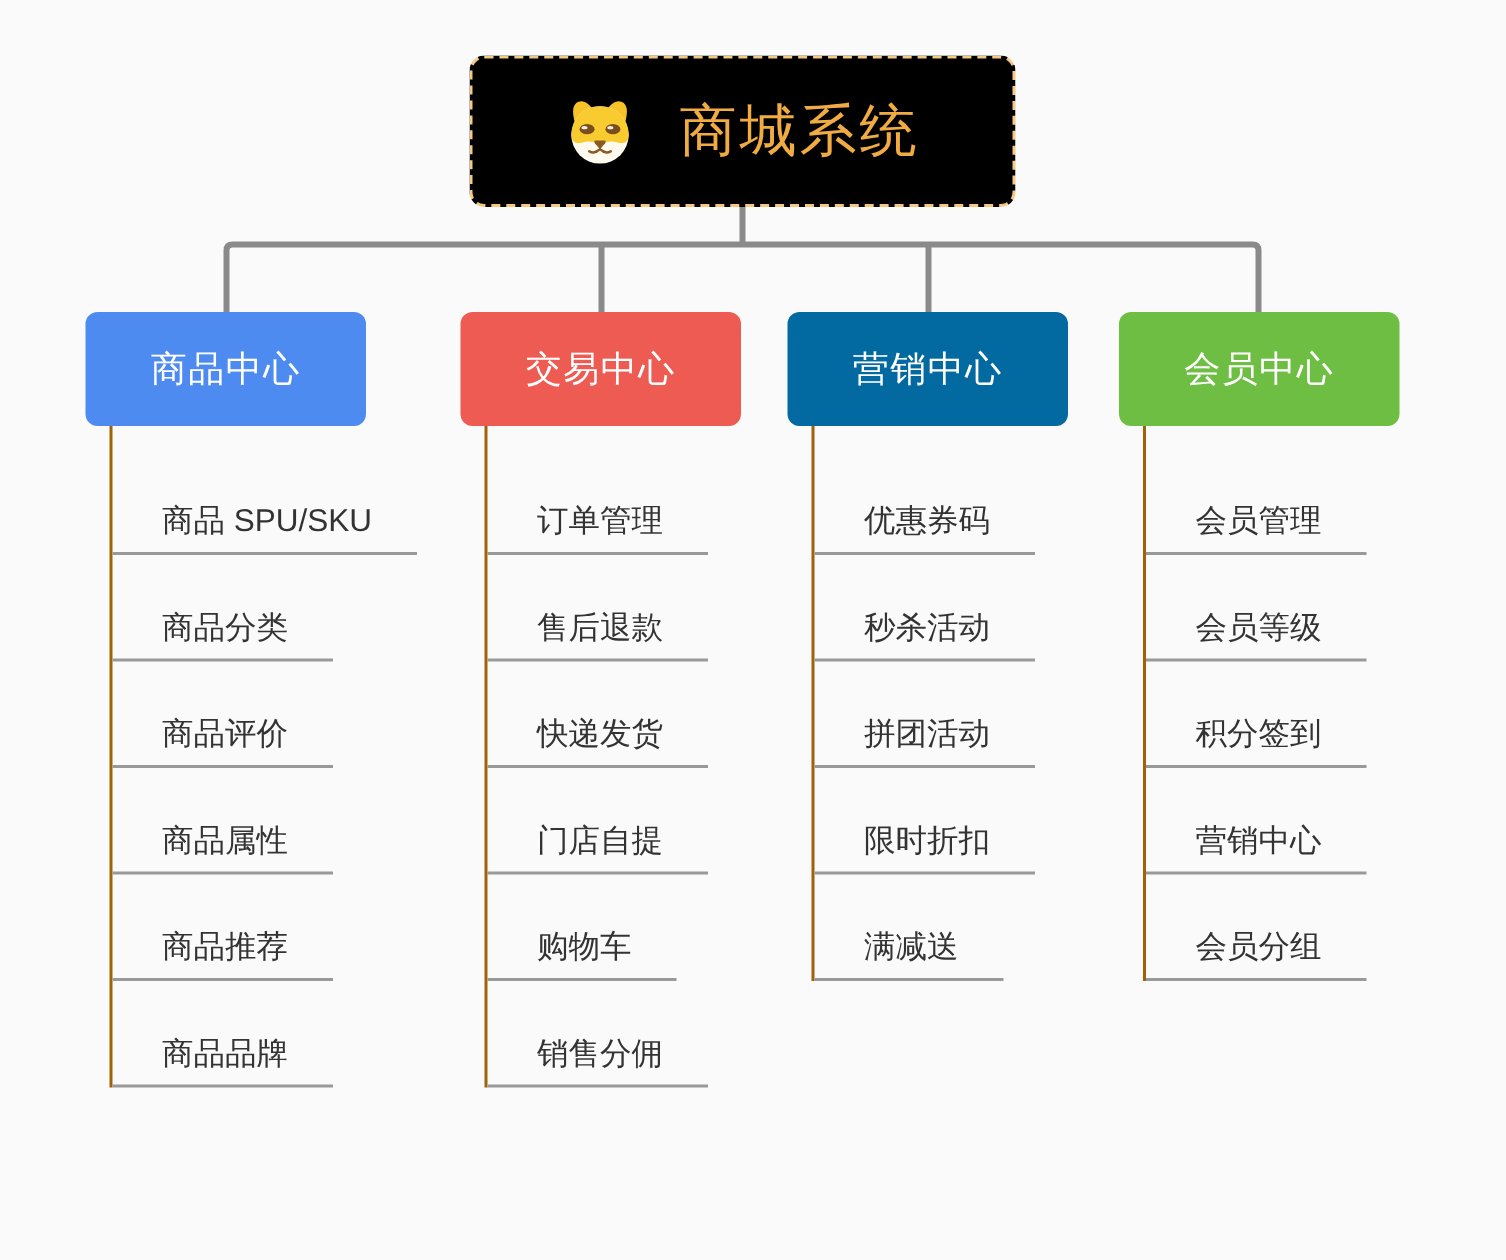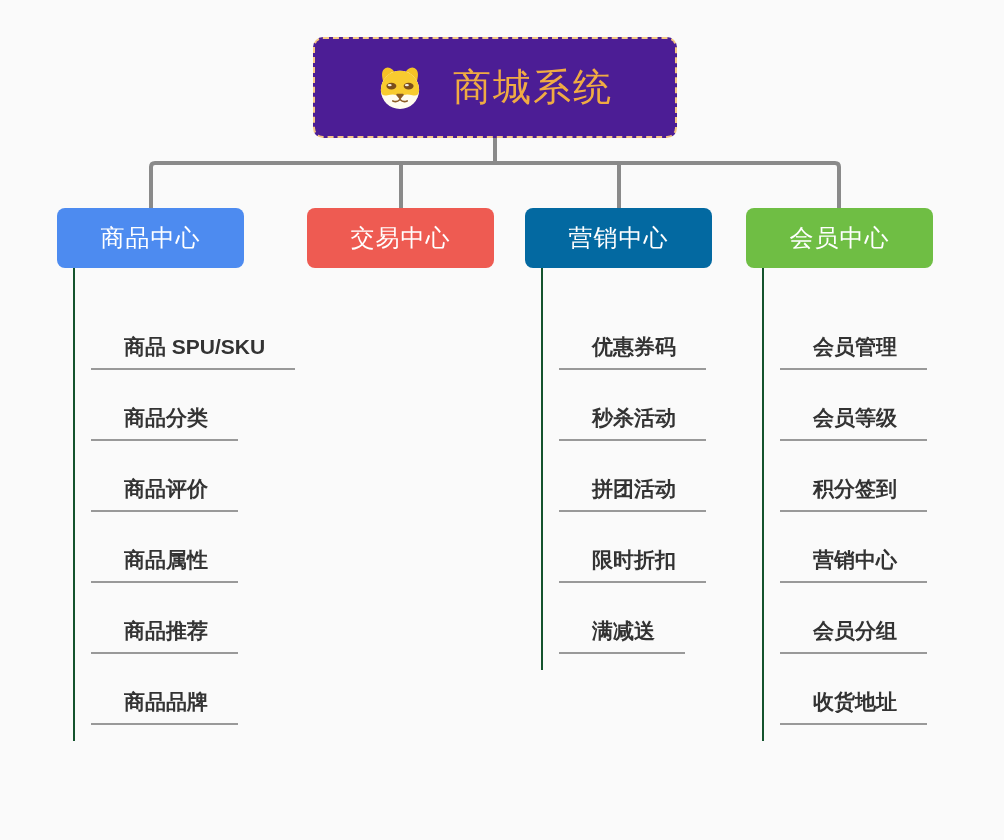--- a/index.html
+++ b/index.html
@@ -15,7 +15,7 @@
   
   .root-node{
     position:absolute;left:313px;top:37px;width:364px;height:101px;
-    box-sizing:border-box;background:#4c1d95;
+    box-sizing:border-box;background:#000000;
     border:2px dashed #f6c882;border-radius:10px;
     display:flex;align-items:center;justify-content:center;gap:30px;
   }

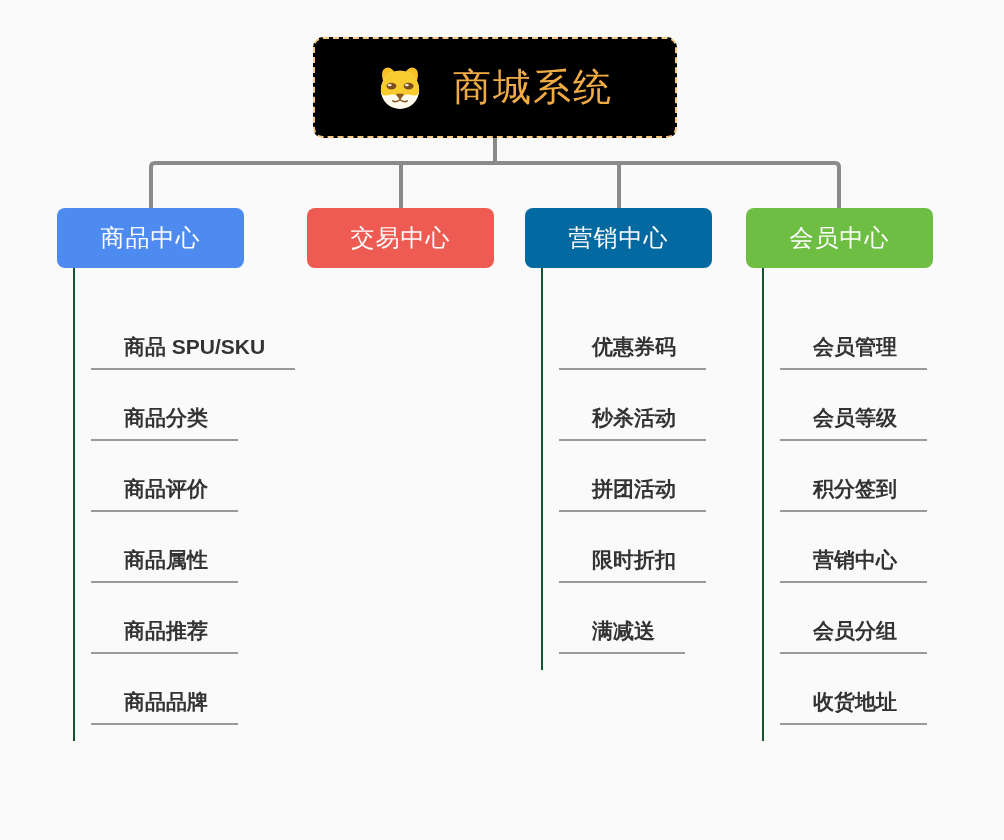--- a/index.html
+++ b/index.html
@@ -24,7 +24,7 @@
   
   .branch{position:absolute;top:208px;width:187px;}
   .branch-header{
-    height:60px;border-radius:8px;color:#ffffff;font-size:24px;
+    height:76px;border-radius:8px;color:#ffffff;font-size:24px;
     display:flex;align-items:center;justify-content:center;
     letter-spacing:1px;white-space:nowrap;
   }

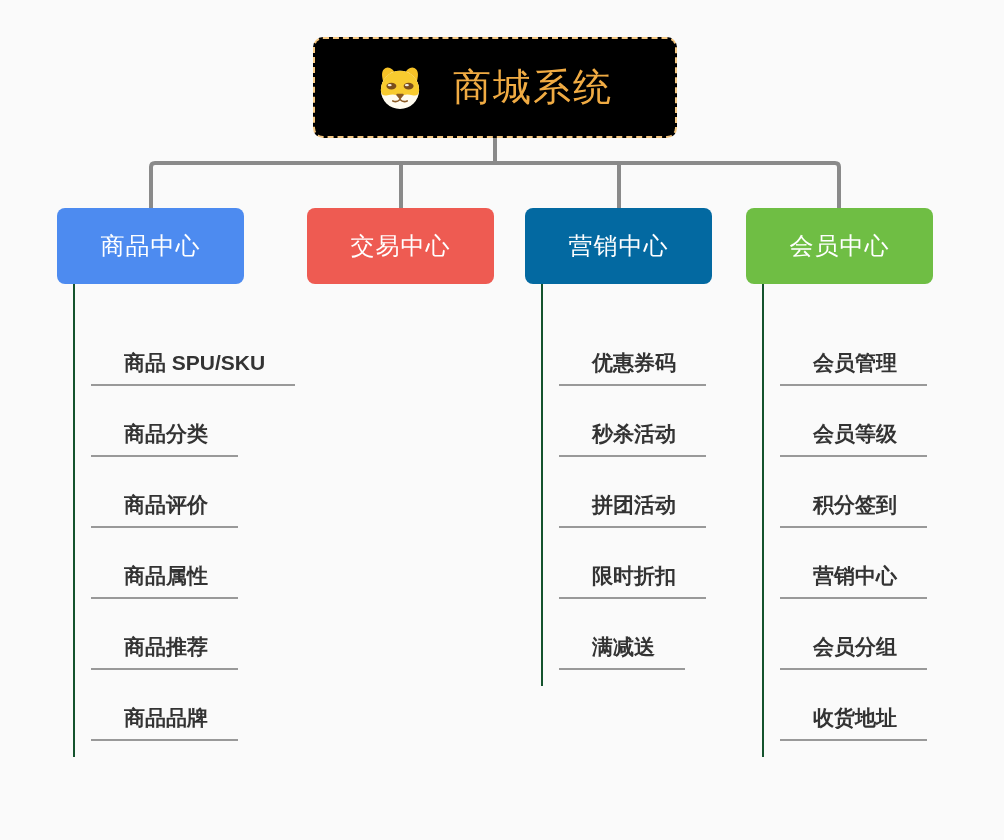--- a/index.html
+++ b/index.html
@@ -29,9 +29,8 @@
     letter-spacing:1px;white-space:nowrap;
   }
   .leaf-list{
-    list-style:none;margin:0 0 0 16px;padding:16px;
-    border-left:2px solid #14532d;
-    font-weight:bold;
+    list-style:none;margin:0 0 0 16px;padding:0;
+    border-left:2px solid #a16207;
   }
   .leaf{height:71px;display:flex;align-items:flex-end;}
   .leaf:first-child{height:86px;}

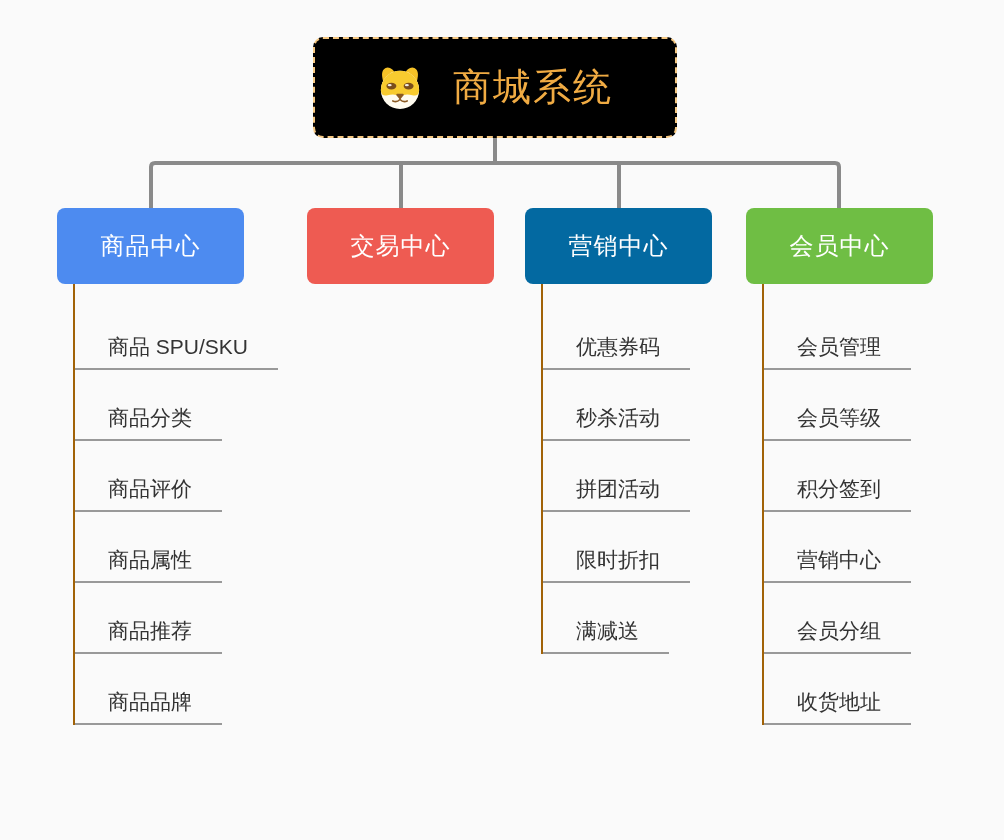--- a/index.html
+++ b/index.html
@@ -103,6 +103,26 @@
     <div class="branch-header" style="background: rgb(238, 91, 82);">
       <span>交易中心</span>
     </div>
+    <ul class="leaf-list">
+      <li class="leaf">
+          <span class="leaf-label">订单管理</span>
+        </li>
+      <li class="leaf">
+          <span class="leaf-label">售后退款</span>
+        </li>
+      <li class="leaf">
+          <span class="leaf-label">快递发货</span>
+        </li>
+      <li class="leaf">
+          <span class="leaf-label">门店自提</span>
+        </li>
+      <li class="leaf">
+          <span class="leaf-label">购物车</span>
+        </li>
+      <li class="leaf">
+          <span class="leaf-label">销售分佣</span>
+        </li>
+    </ul>
   </div>
 
   <div class="branch" style="left:525px;">

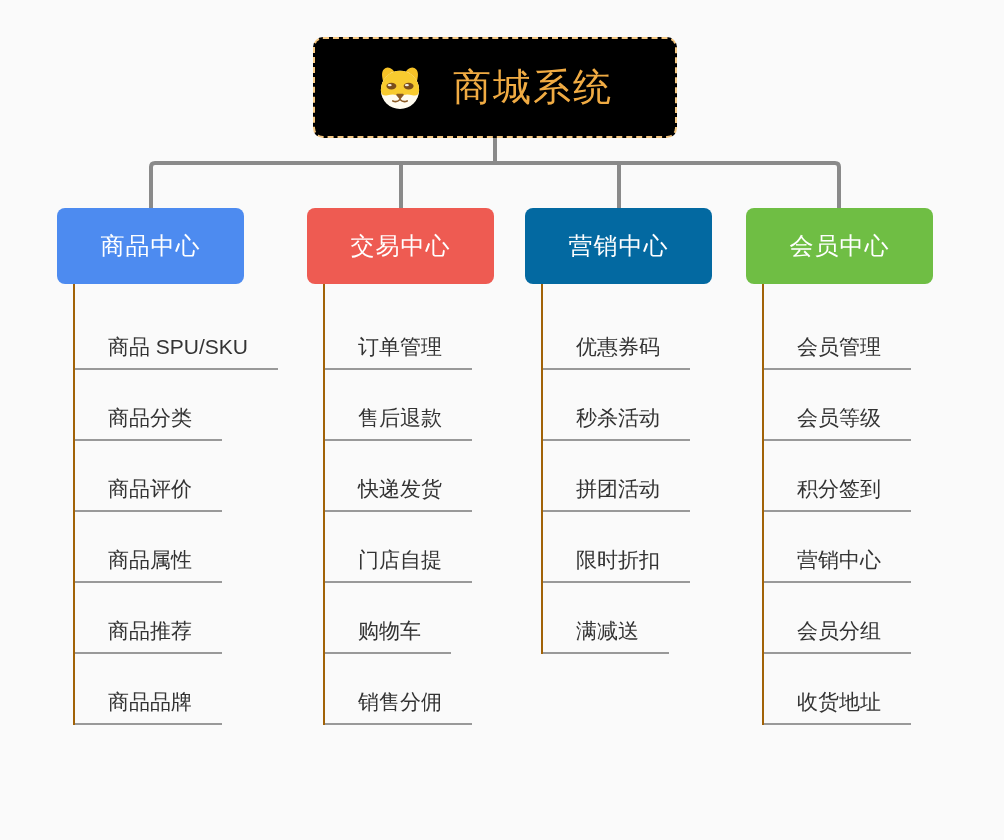--- a/index.html
+++ b/index.html
@@ -168,9 +168,6 @@
       <li class="leaf">
           <span class="leaf-label">会员分组</span>
         </li>
-      <li class="leaf">
-          <span class="leaf-label">收货地址</span>
-        </li>
     </ul>
   </div>
 

